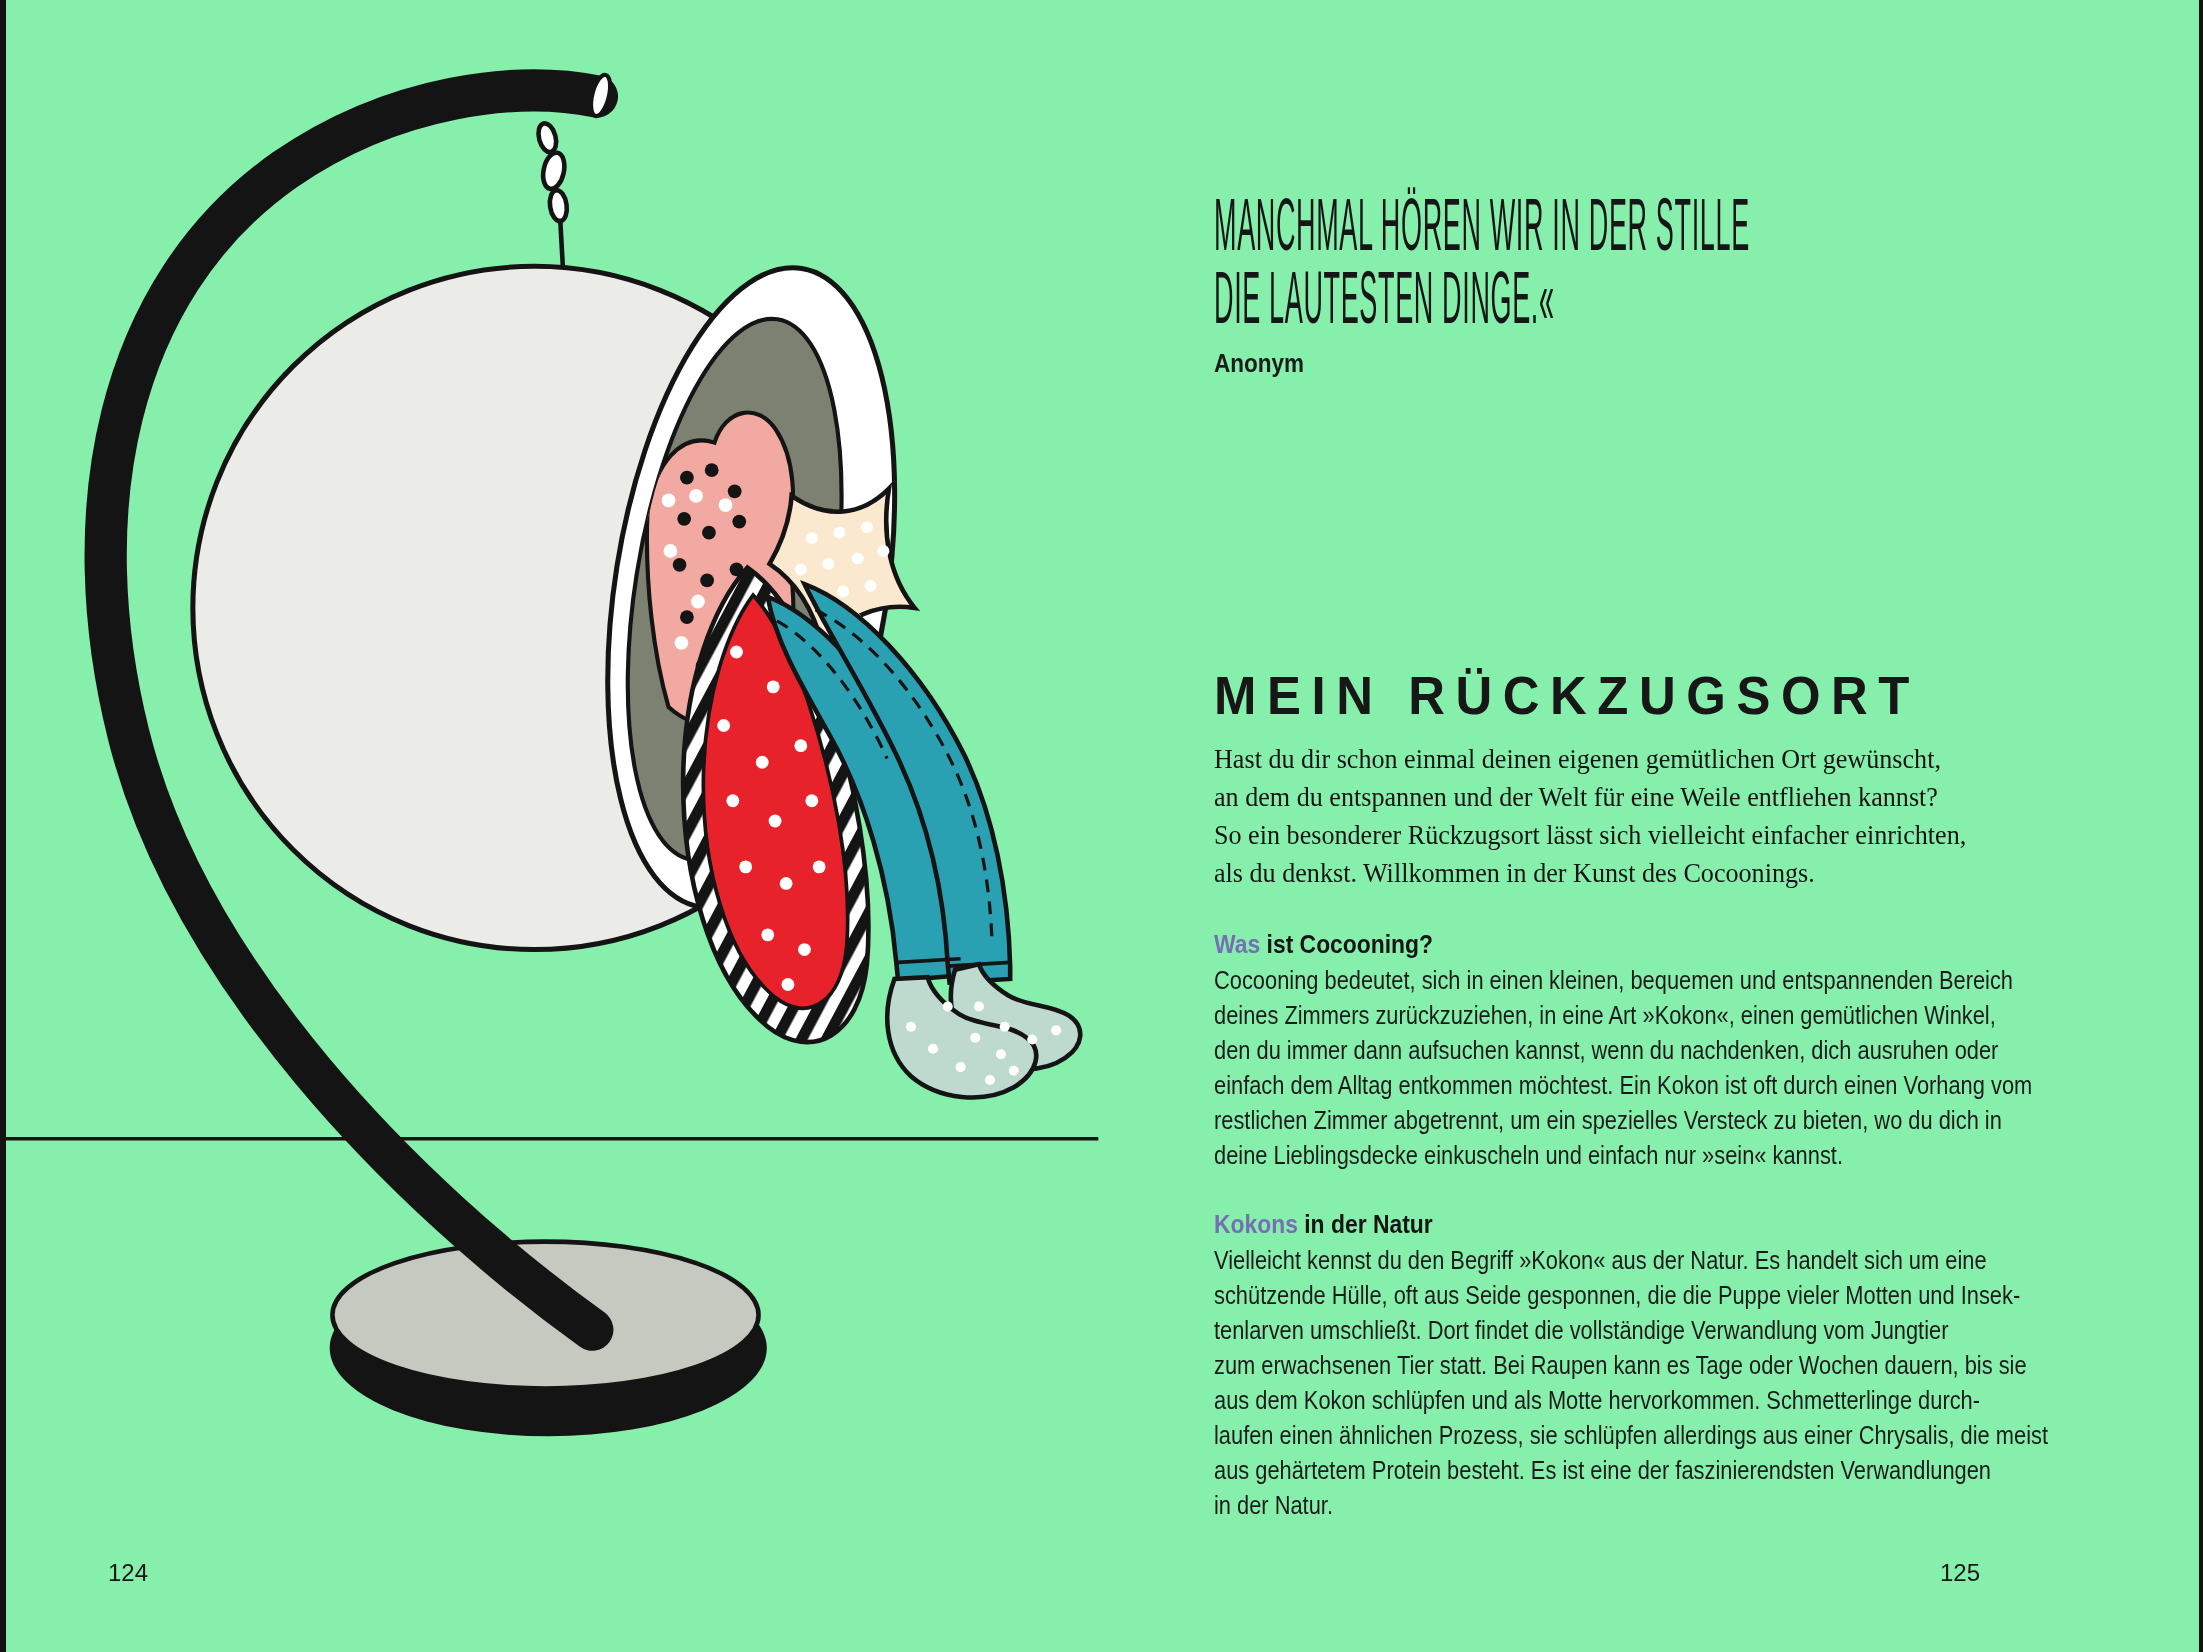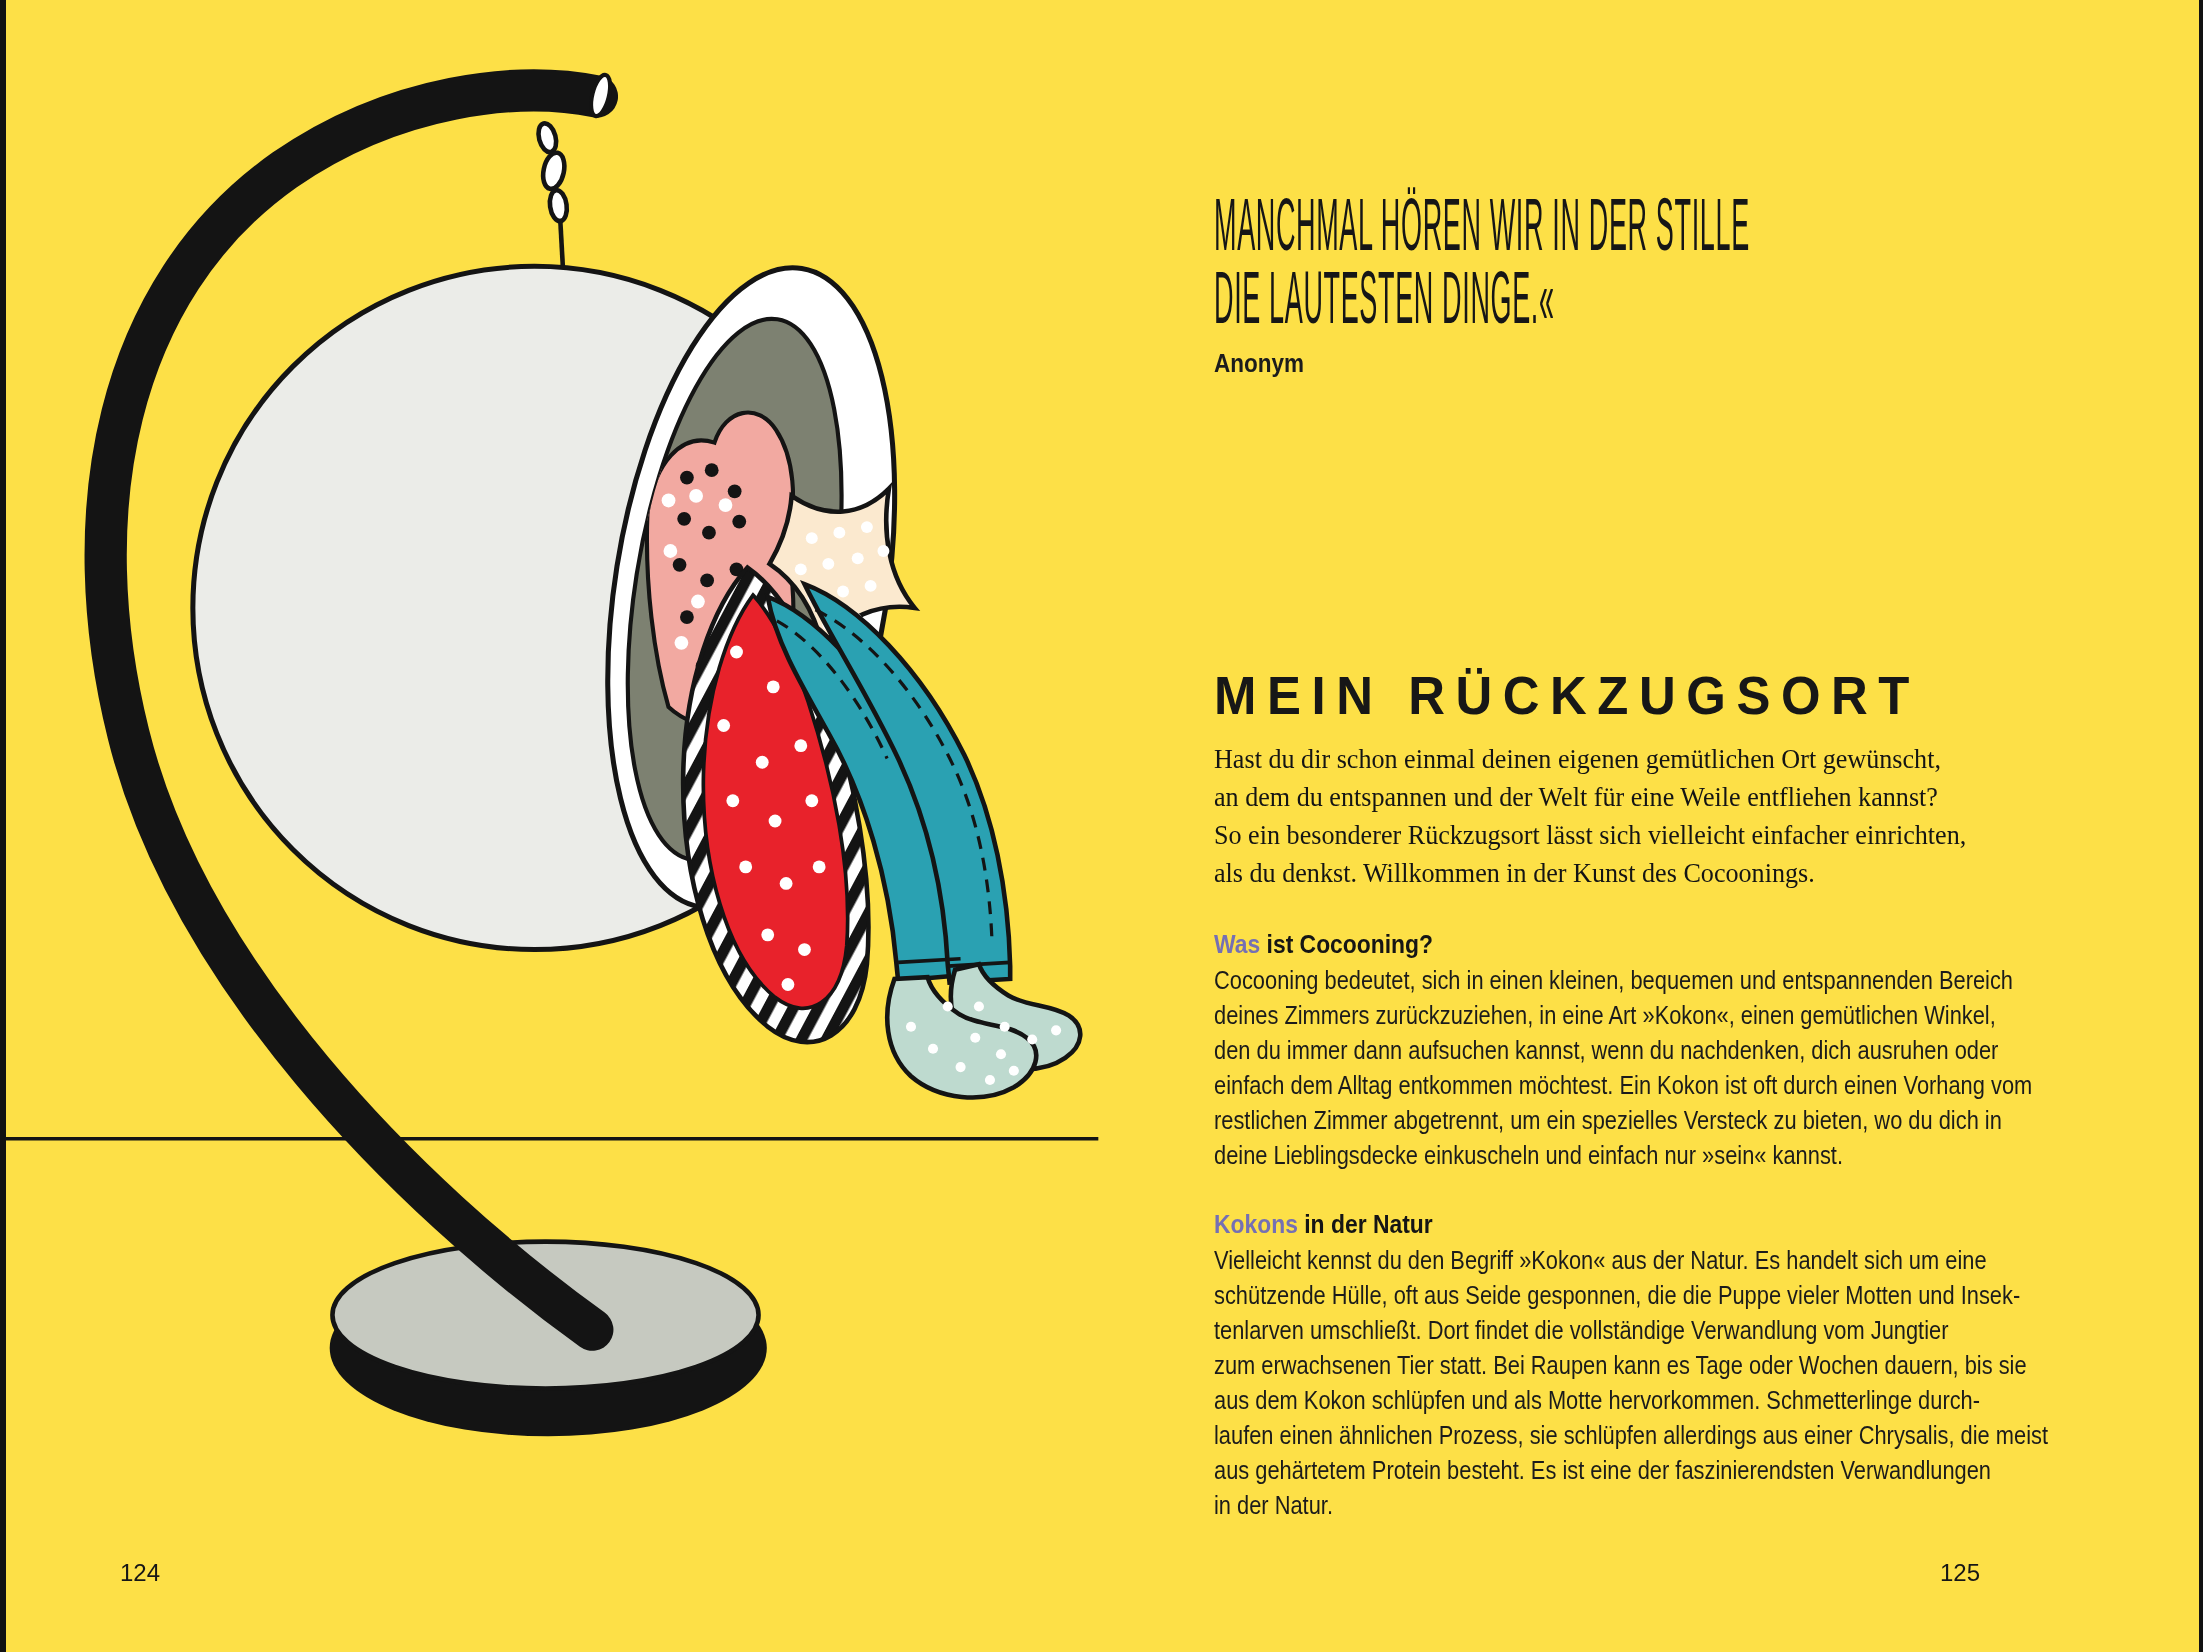--- a/index.html
+++ b/index.html
@@ -6,7 +6,7 @@
   .spread{
     position:relative;
     width:2204px;height:1653px;
-    background:#fde047;
+    background:#86efac;
     overflow:hidden;
     font-family:"Liberation Sans",sans-serif;
     color:#1c1c1c;

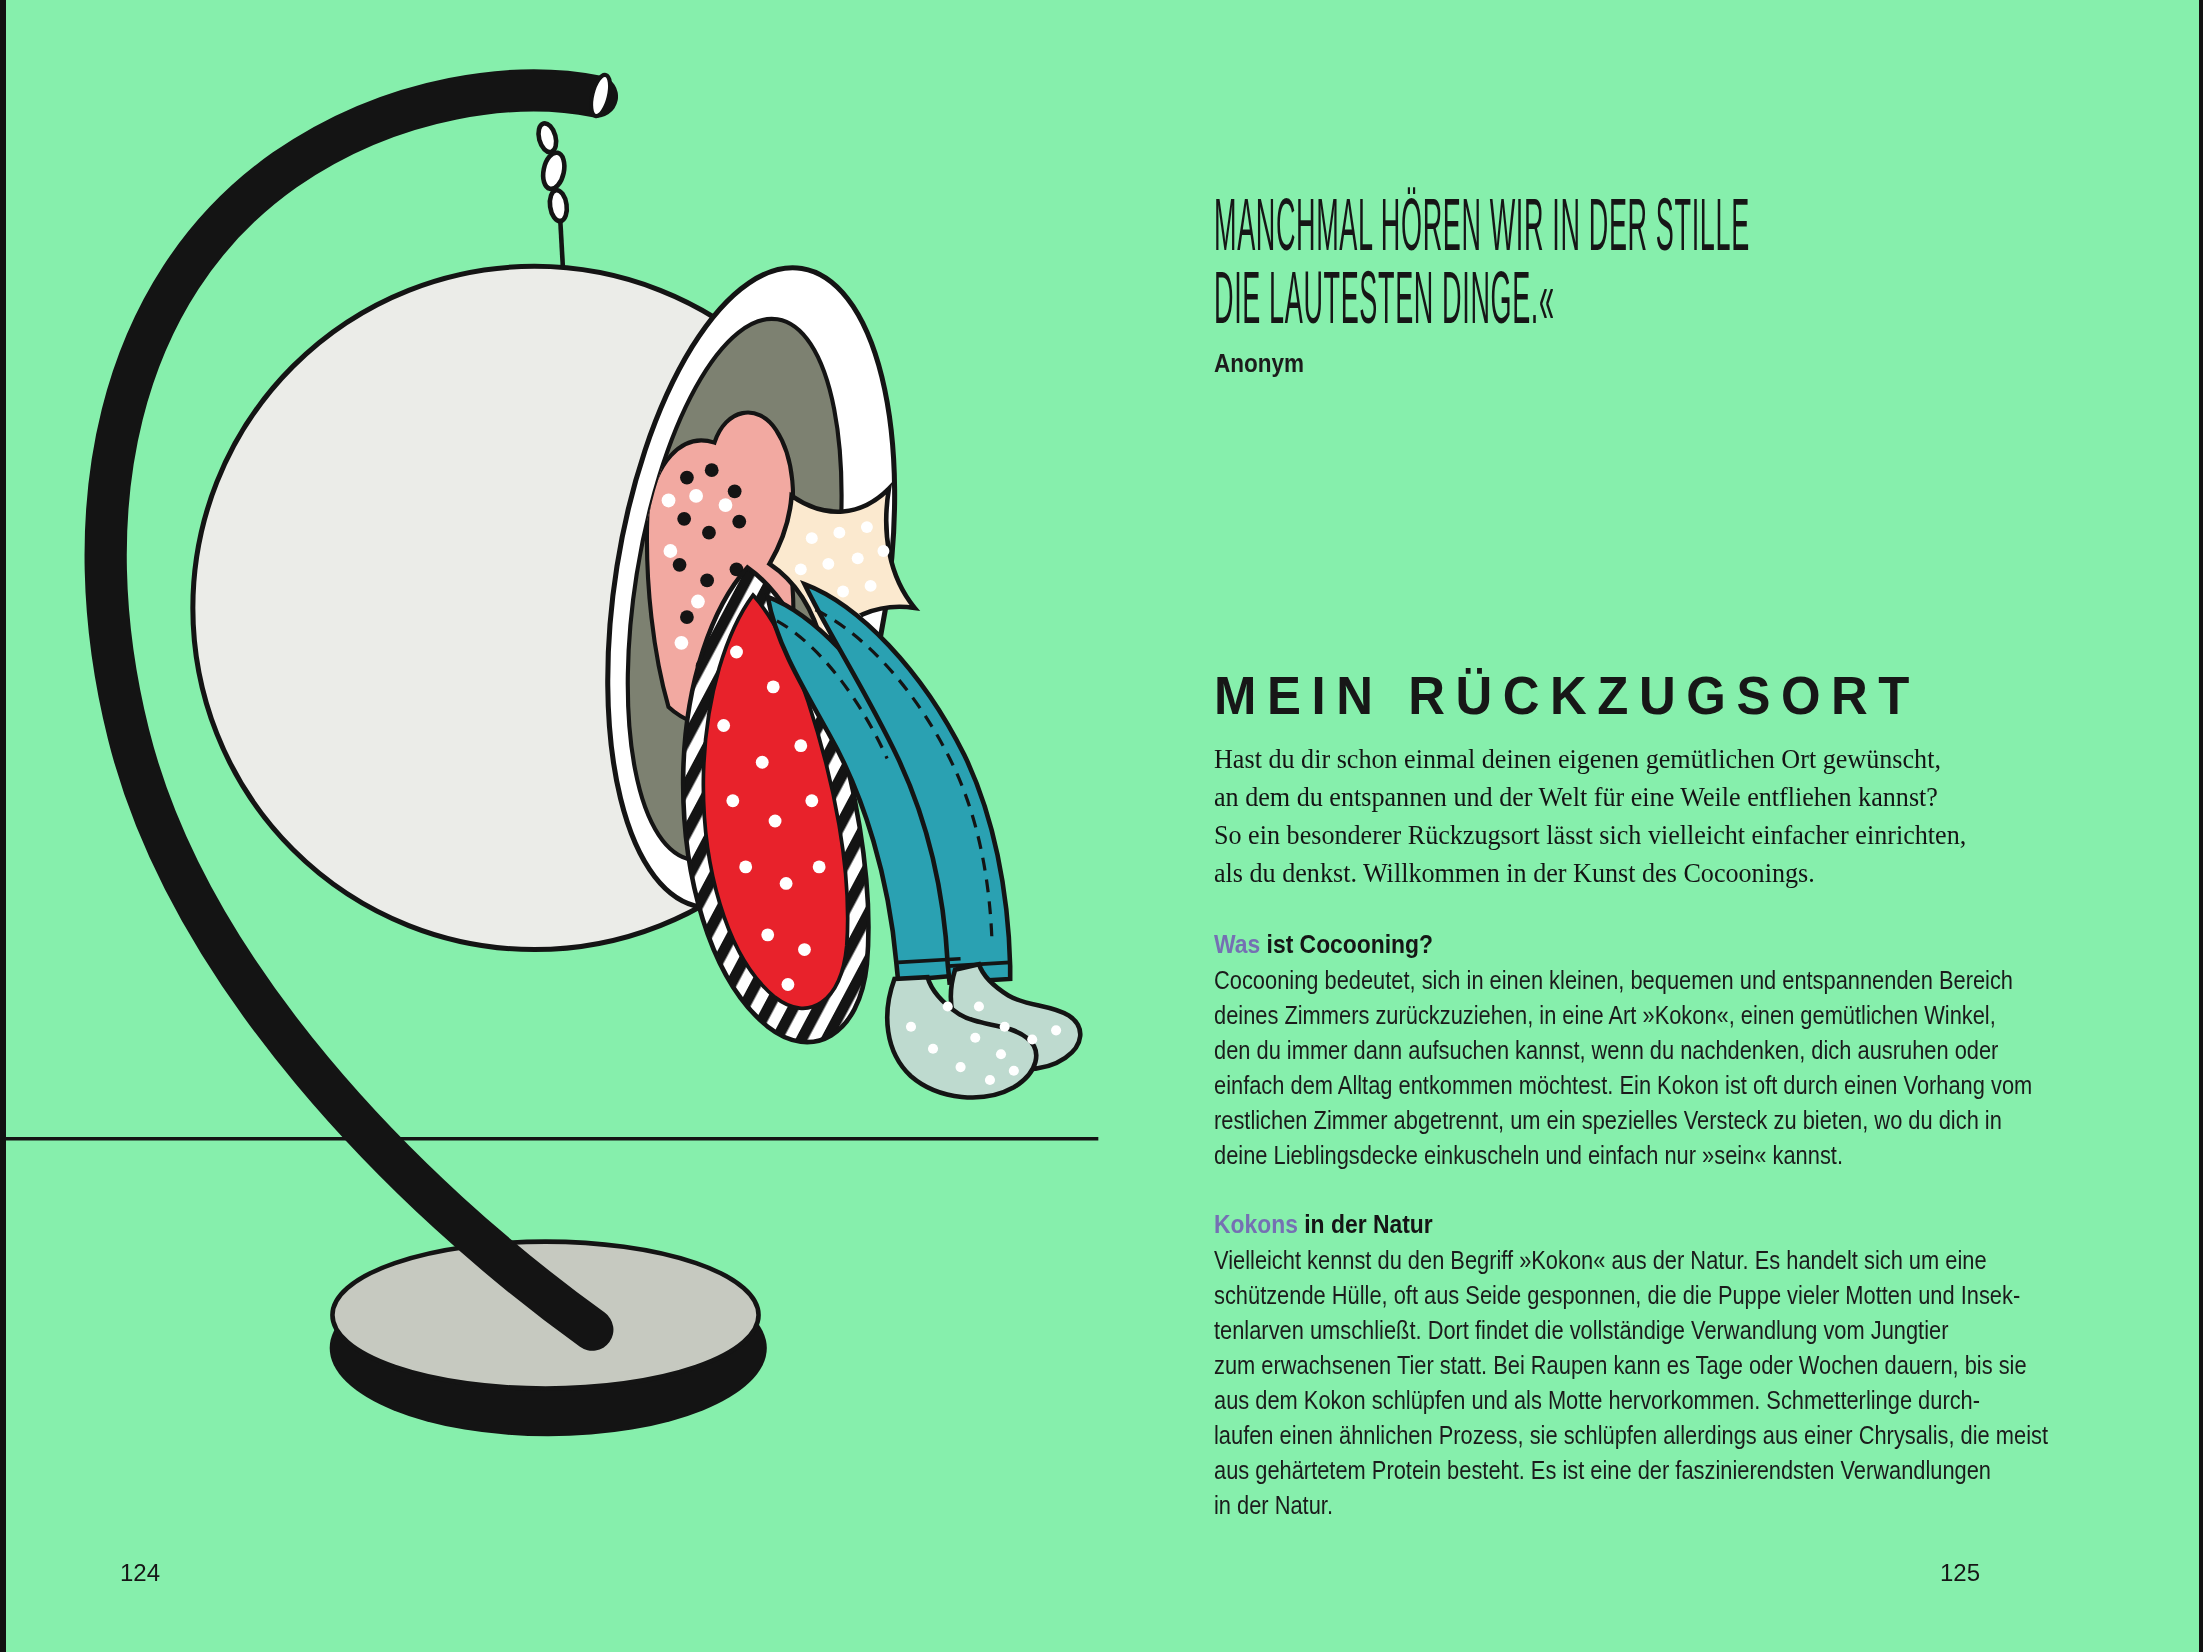--- a/index.html
+++ b/index.html
@@ -49,7 +49,7 @@
   .para1{top:963px;}
   .para2{top:1243px;}
   .pagenum{position:absolute;top:1559px;font-size:24px;color:#161616;}
-  .pagenum-left{left:108px;margin-left:12px;}
+  .pagenum-left{left:108px;}
   .pagenum-right{left:1940px;}
 </style>
 </head>

